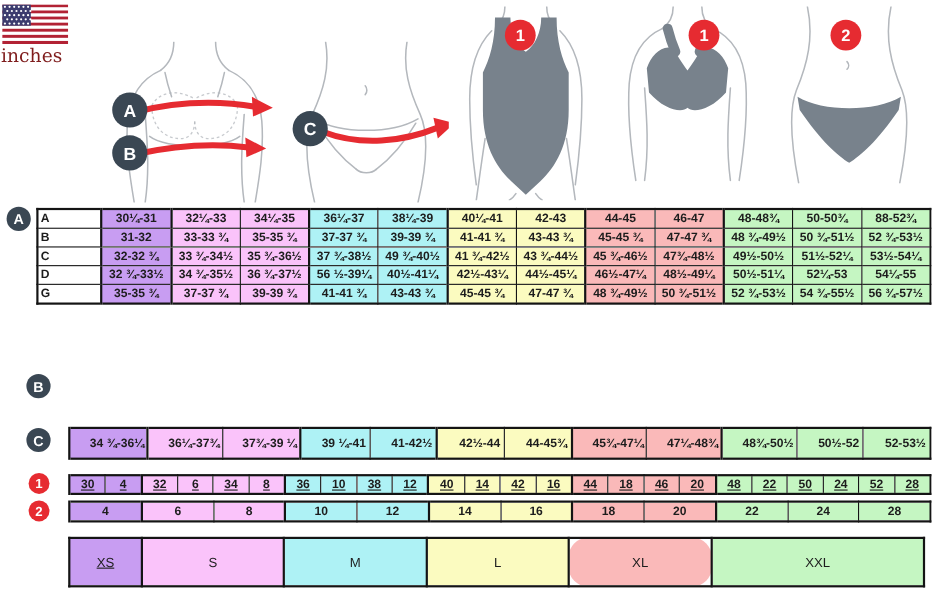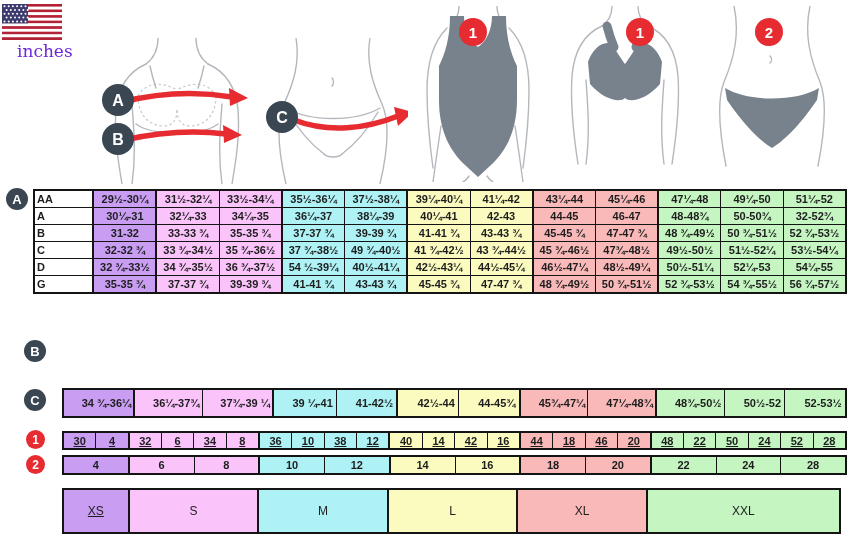--- a/index.html
+++ b/index.html
@@ -35,7 +35,7 @@
 
   
   #flag{position:absolute;left:2px;top:4px;}
-  #unit-label{position:absolute;left:17px;top:41px;font:17px "DejaVu Serif",serif;color:#6d28d9;}
+  #unit-label{position:absolute;left:1px;top:41px;font:17px "DejaVu Serif",serif;color:#7f1d1d;}
 
   
   .fig{position:absolute;}

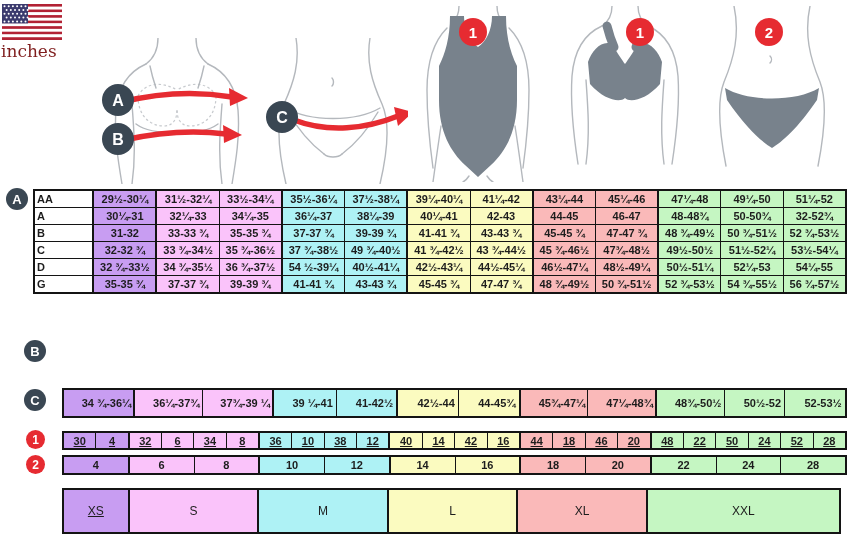--- a/index.html
+++ b/index.html
@@ -235,21 +235,6 @@
   <table id="cup-table" class="grid cup">
       <tbody id="cup-body">
         <tr>
-          <td class="lbl">AA</td>
-          <td class="c-xs gs">29½-30¼</td>
-          <td class="c-s gs">31½-32¼</td>
-          <td class="c-s">33½-34¼</td>
-          <td class="c-m gs">35½-36¼</td>
-          <td class="c-m">37½-38¼</td>
-          <td class="c-l gs">39¼-40¼</td>
-          <td class="c-l">41¼-42</td>
-          <td class="c-xl gs">43¼-44</td>
-          <td class="c-xl">45¼-46</td>
-          <td class="c-xxl gs">47¼-48</td>
-          <td class="c-xxl">49¼-50</td>
-          <td class="c-xxl">51¼-52</td>
-        </tr>
-        <tr>
           <td class="lbl">A</td>
           <td class="c-xs gs">30¼-31</td>
           <td class="c-s gs">32¼-33</td>

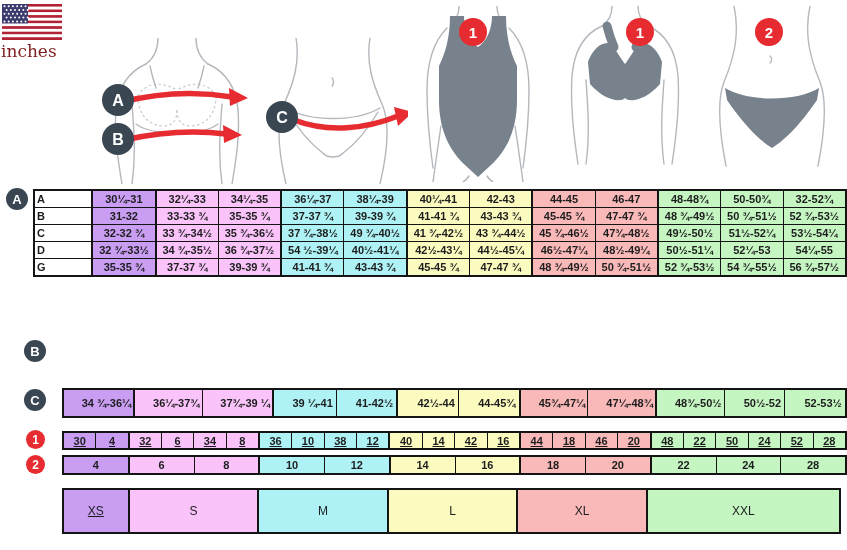--- a/index.html
+++ b/index.html
@@ -247,7 +247,7 @@
           <td class="c-xl">46-47</td>
           <td class="c-xxl gs">48-48¾</td>
           <td class="c-xxl">50-50¾</td>
-          <td class="c-xxl">32-52¾</td>
+          <td class="c-xxl">88-52¾</td>
         </tr>
         <tr>
           <td class="lbl">B</td>

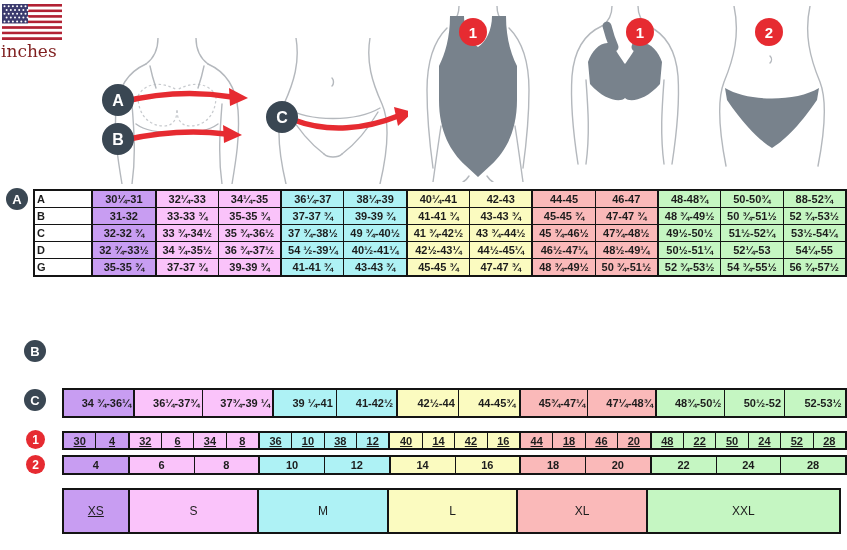--- a/index.html
+++ b/index.html
@@ -284,7 +284,7 @@
           <td class="c-xs gs">32 ¾-33½</td>
           <td class="c-s gs">34 ¾-35½</td>
           <td class="c-s">36 ¾-37½</td>
-          <td class="c-m gs">54 ½-39¼</td>
+          <td class="c-m gs">56 ½-39¼</td>
           <td class="c-m">40½-41¼</td>
           <td class="c-l gs">42½-43¼</td>
           <td class="c-l">44½-45¼</td>

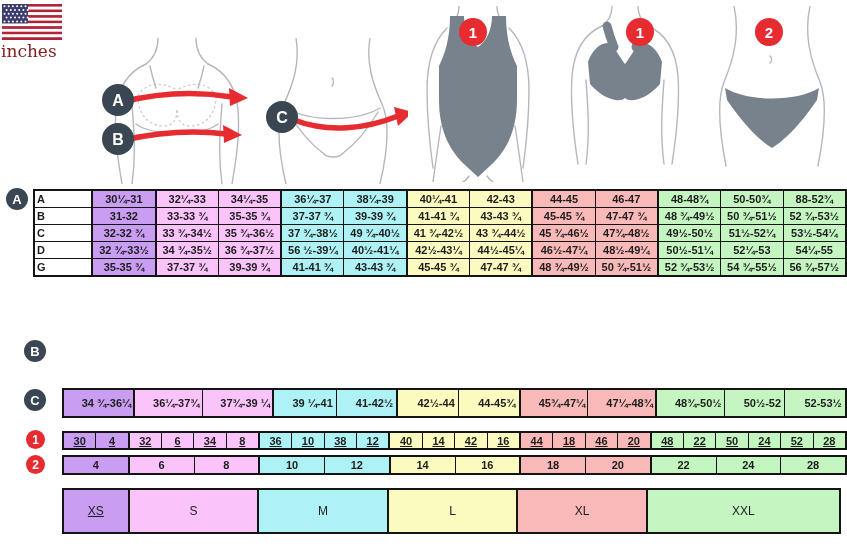--- a/index.html
+++ b/index.html
@@ -384,7 +384,7 @@
           <td class="c-s gs" colspan="2" style="width: 127.5px;">S</td>
           <td class="c-m gs" colspan="2" style="width: 127.5px;">M</td>
           <td class="c-l gs" colspan="2" style="width: 127.5px;">L</td>
-          <td class="c-xl gs" colspan="2" style="width: 127.5px;">XL</td>
+          <td class="c-xl gs" colspan="2" style="width: 127.5px; border-radius: 17px;">XL</td>
           <td class="c-xxl gs" colspan="3" style="width: 191.25px; margin-left: 21px;">XXL</td>
         </tr>
       </tbody>

